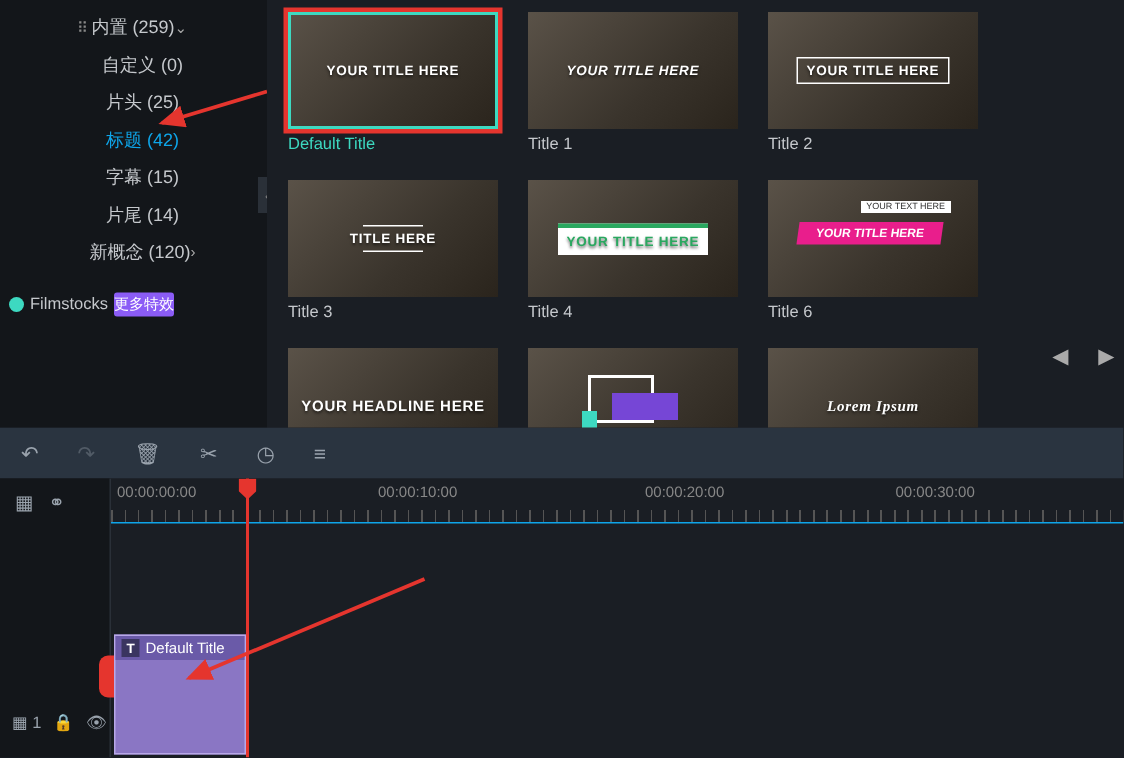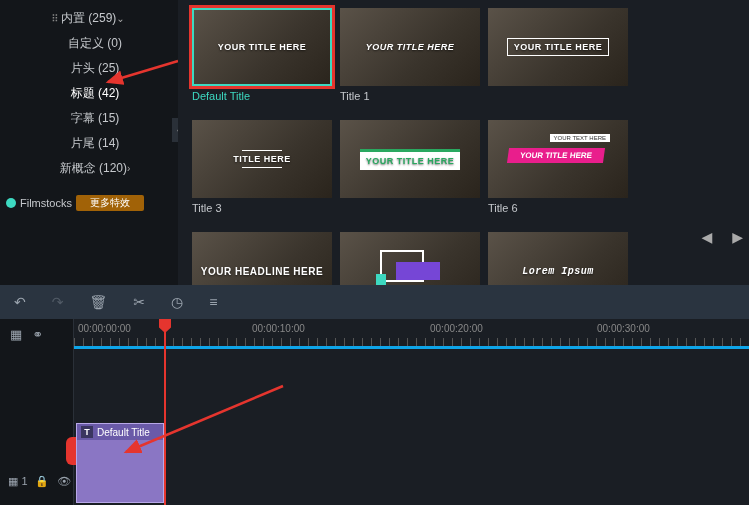--- a/index.html
+++ b/index.html
@@ -17,7 +17,7 @@
 .collapse{position:absolute;right:-6px;top:118px;width:12px;height:24px;background:#2a3038;display:flex;align-items:center;justify-content:center;font-size:8px;color:#888;cursor:pointer}
 .arrow1{position:absolute;left:102px;top:58px;pointer-events:none}
 .gallery{flex:1;background:#1a1e24;padding:8px 14px;overflow:hidden;position:relative}
-.grid{display:grid;grid-template-columns:repeat(3,140px);gap:18px 8px}
+.grid{display:grid;grid-template-columns:repeat(3,140px);gap:18px 20px}
 .card{display:flex;flex-direction:column;gap:4px;cursor:pointer}
 .thumb{width:140px;height:78px;background:linear-gradient(135deg,#5a5248,#3a342c 60%,#2a241c);position:relative;display:flex;align-items:center;justify-content:center;overflow:hidden}
 .card.sel .thumb{outline:3px solid #e5352e}

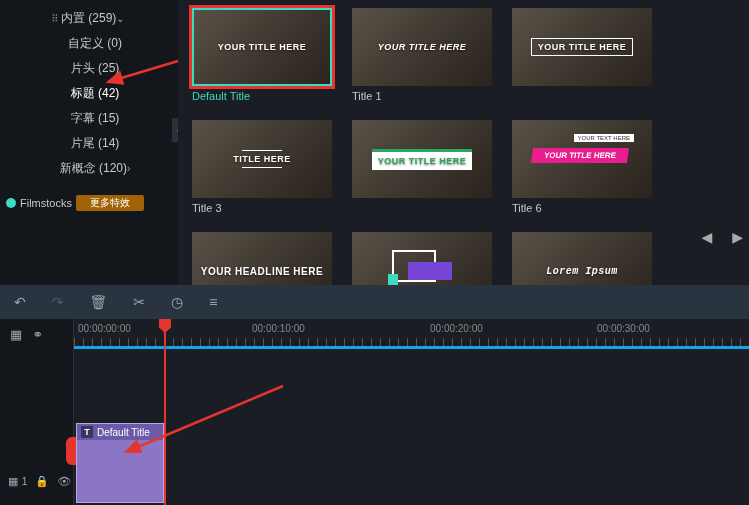--- a/index.html
+++ b/index.html
@@ -8,7 +8,7 @@
 .sidebar{width:178px;background:#13161a;padding:6px 0;position:relative;font-size:12px}
 .cat{padding:4px 10px 4px 22px;display:flex;justify-content:center;align-items:center;cursor:pointer;white-space:nowrap}
 .cat.root{padding-left:8px}
-.cat.sel{color:#ffffff}
+.cat.sel{color:#0ea5e9}
 .dots{color:#888;font-size:10px;letter-spacing:-1px}
 .chev{font-size:10px;color:#aaa}
 .fs{margin:14px 0 0 6px;display:flex;align-items:center;gap:4px;font-size:11px}

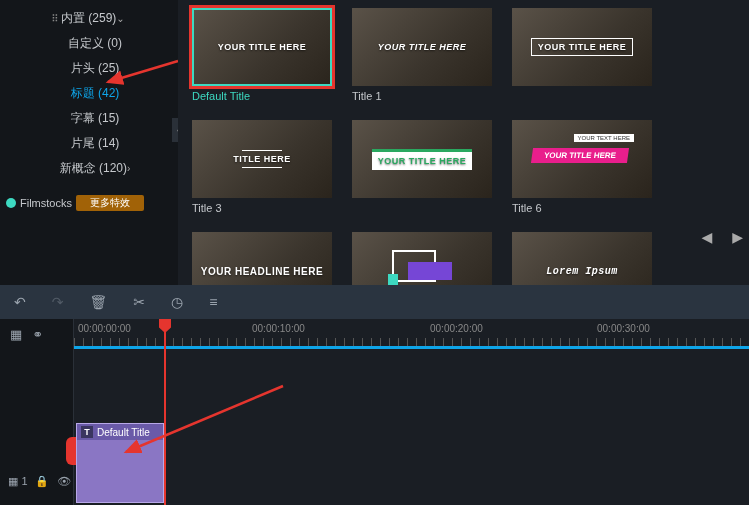--- a/index.html
+++ b/index.html
@@ -124,6 +124,7 @@
         <div class="thumb">
             <div class="tt t2">YOUR TITLE HERE</div>
           </div>
+        <div class="lbl">Title 2</div>
       </div>
       <div class="card">
         <div class="thumb">

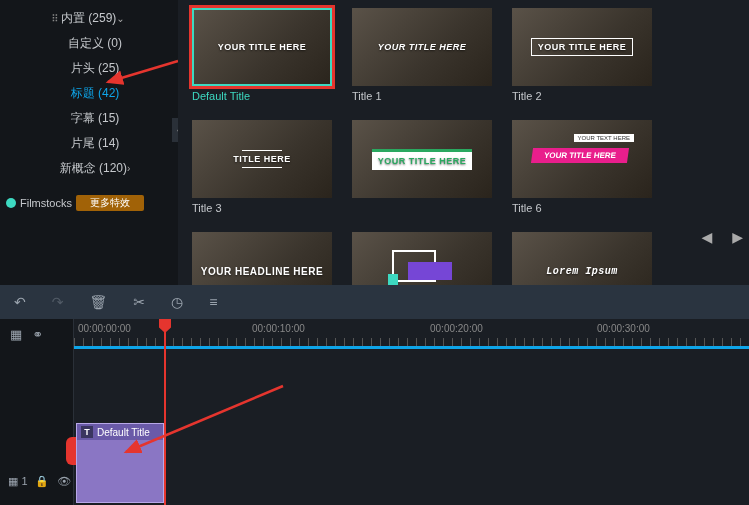--- a/index.html
+++ b/index.html
@@ -13,7 +13,7 @@
 .chev{font-size:10px;color:#aaa}
 .fs{margin:14px 0 0 6px;display:flex;align-items:center;gap:4px;font-size:11px}
 .fs-dot{width:10px;height:10px;background:#3dd9c1;border-radius:50%}
-.fs-badge{background:#a16207;color:#fff;padding:1px 14px;font-size:10px;border-radius:2px}
+.fs-badge{background:#8b5cf6;color:#fff;padding:1px 0;font-size:10px;border-radius:2px}
 .collapse{position:absolute;right:-6px;top:118px;width:12px;height:24px;background:#2a3038;display:flex;align-items:center;justify-content:center;font-size:8px;color:#888;cursor:pointer}
 .arrow1{position:absolute;left:102px;top:58px;pointer-events:none}
 .gallery{flex:1;background:#1a1e24;padding:8px 14px;overflow:hidden;position:relative}

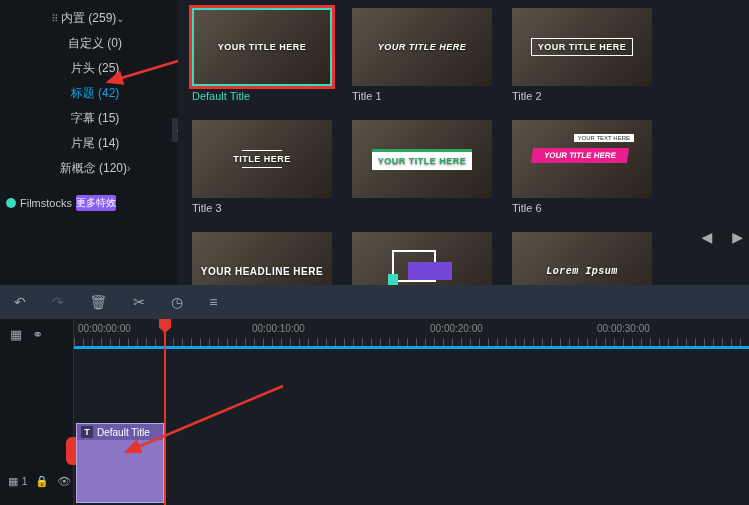--- a/index.html
+++ b/index.html
@@ -136,6 +136,7 @@
         <div class="thumb">
             <div class="tt t4">YOUR TITLE HERE</div>
           </div>
+        <div class="lbl">Title 4</div>
       </div>
       <div class="card">
         <div class="thumb t5wrap">

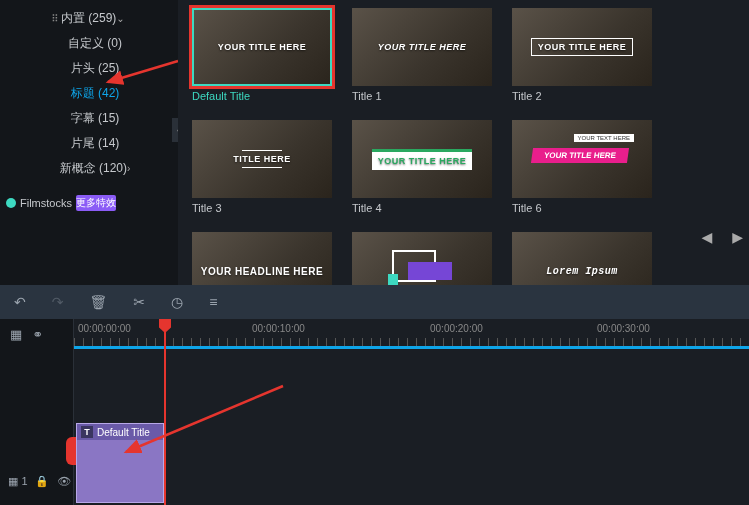--- a/index.html
+++ b/index.html
@@ -37,7 +37,7 @@
 .t7box{position:absolute;left:40px;top:18px;width:44px;height:32px;border:2px solid #fff}
 .t7pur{position:absolute;left:56px;top:30px;width:44px;height:18px;background:#7646d6}
 .t7cy{position:absolute;left:36px;top:42px;width:10px;height:14px;background:#3dd9c1}
-.t8{font-family:Liberation Mono, monospace;font-style:italic;font-size:10px}
+.t8{font-family:Liberation Serif, serif;font-style:italic;font-size:10px}
 .lbl{font-size:11px;color:#c5c8cc}
 .card.sel .lbl{color:#3dd9c1}
 .nav{position:absolute;right:6px;bottom:40px;display:flex;gap:20px}

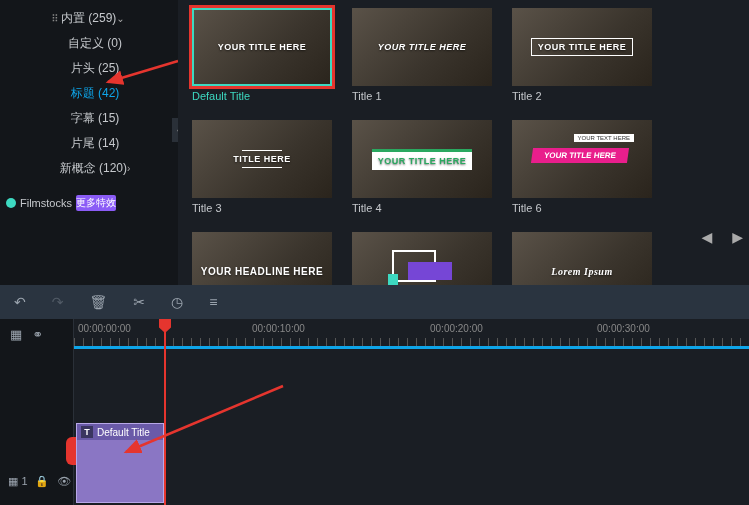--- a/index.html
+++ b/index.html
@@ -50,7 +50,7 @@
 .tl-icons{display:flex;gap:10px;padding:8px 10px;color:#9aa3ad;font-size:13px}
 .tl-track-hdr{position:absolute;left:0;top:156px;display:flex;gap:8px;padding:0 8px;color:#9aa3ad;font-size:11px;align-items:center}
 .tl-main{flex:1;position:relative}
-.ruler{height:30px;border-bottom:3px solid #0ea5e9;position:relative;font-size:10px;color:#888}
+.ruler{height:30px;border-bottom:1px solid #0ea5e9;position:relative;font-size:10px;color:#888}
 .rlabel{position:absolute;top:4px}
 .ticks{position:absolute;bottom:0;left:0;right:0;height:8px;background:repeating-linear-gradient(90deg,#555 0,#555 1px,transparent 1px,transparent 9px)}
 .playhead{position:absolute;left:0;top:0;bottom:0;width:2px;background:#e5352e;z-index:5}

